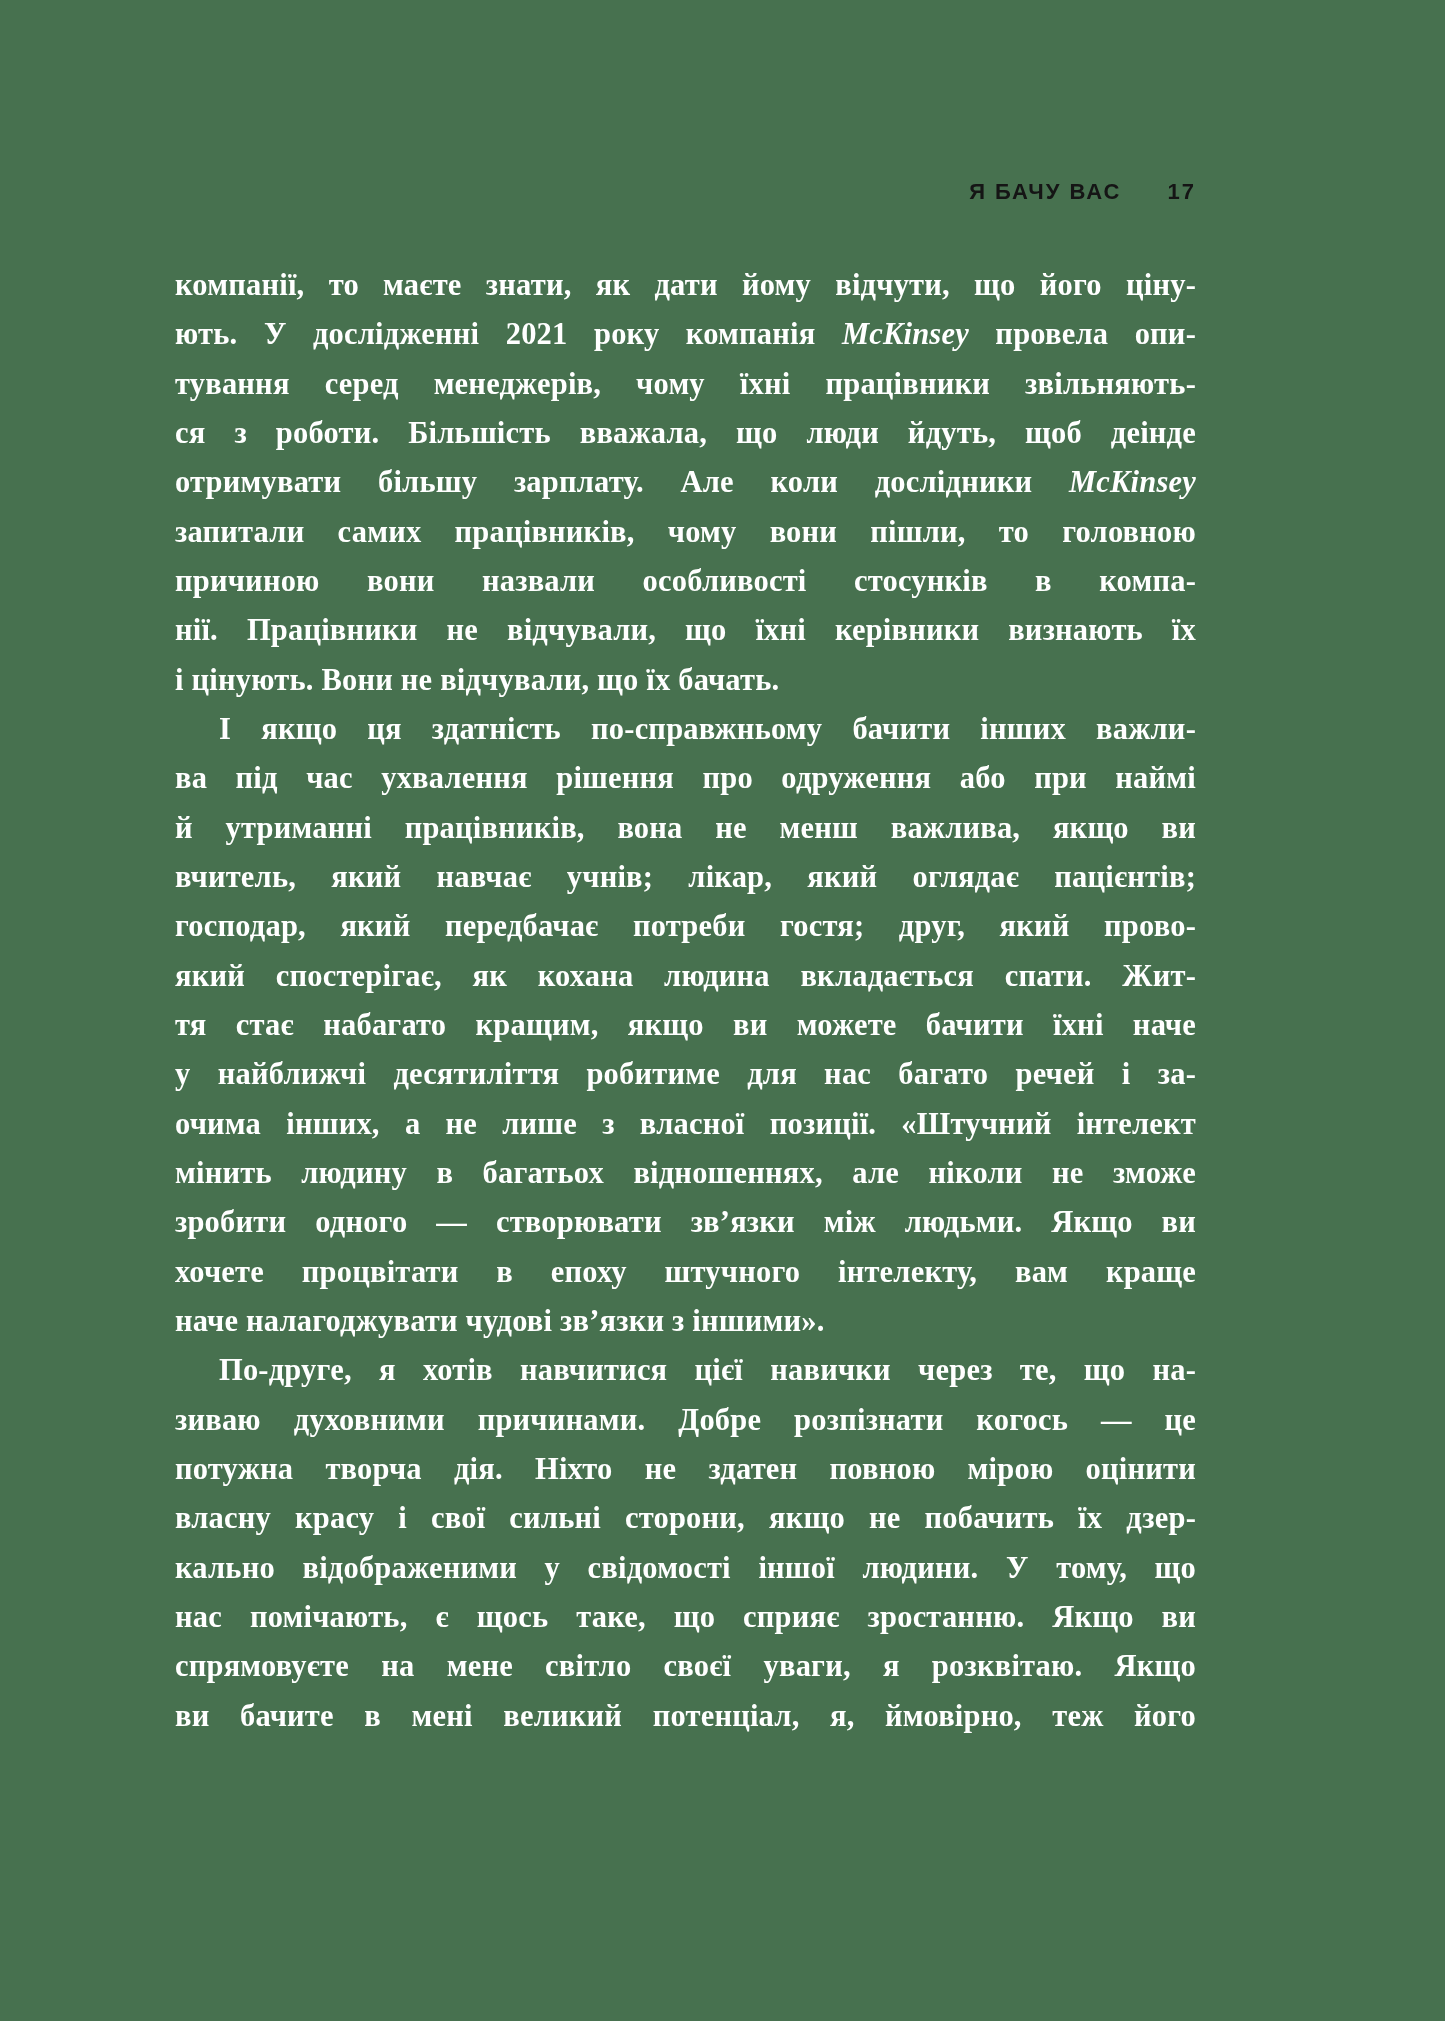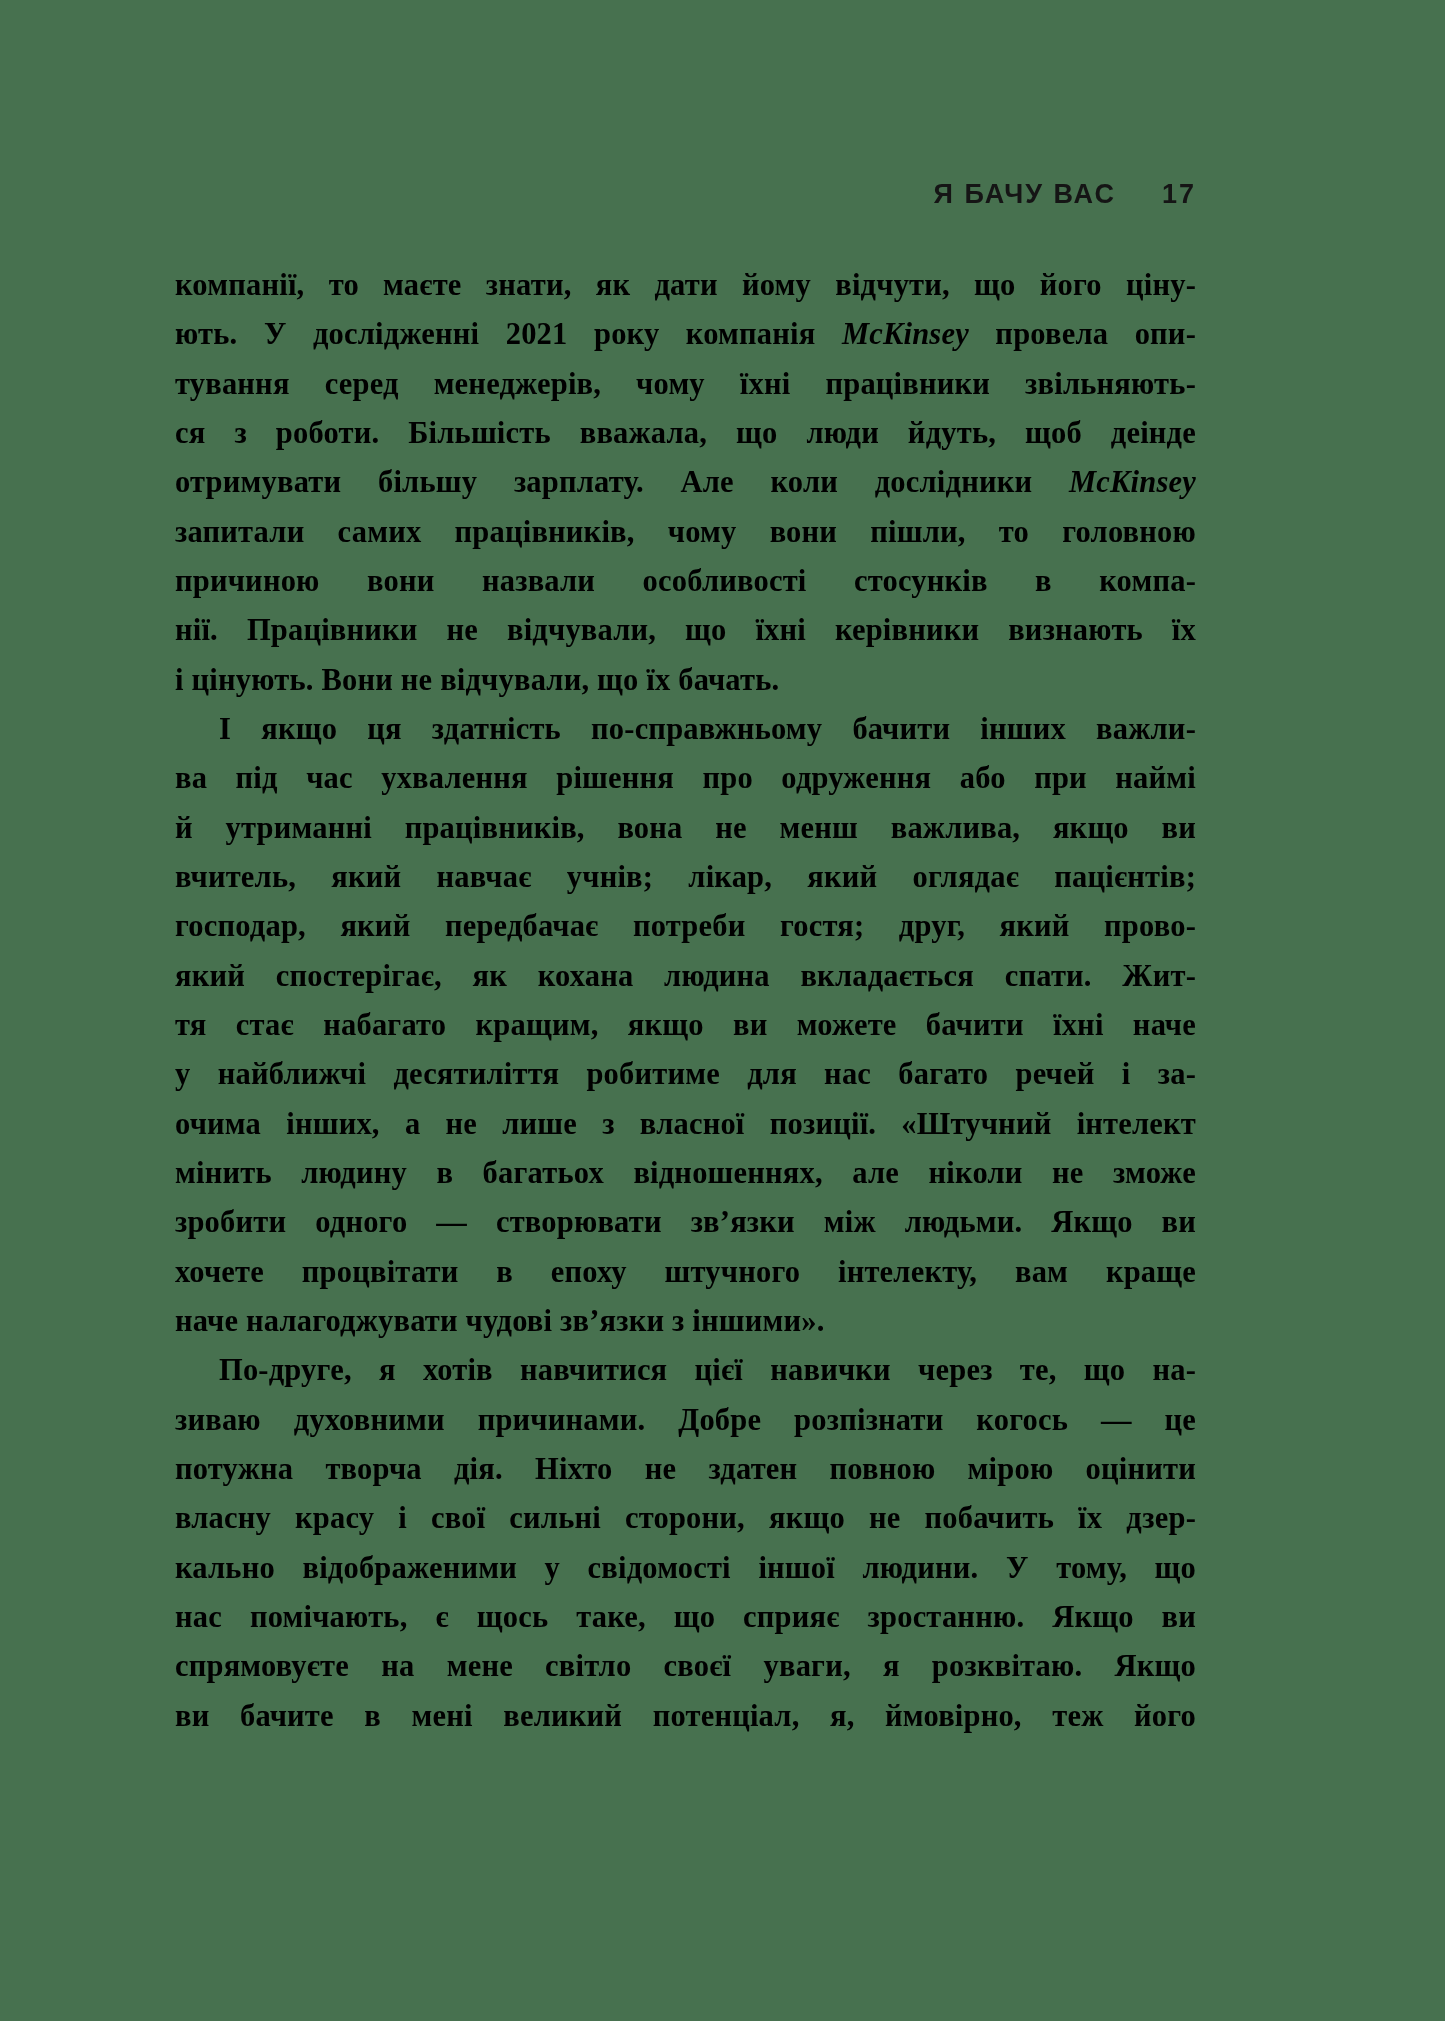--- a/index.html
+++ b/index.html
@@ -23,7 +23,7 @@
     gap: 46px;
     font-family: "Liberation Sans", "DejaVu Sans", sans-serif;
     font-weight: bold;
-    font-size: 27px;
+    font-size: 22px;
     letter-spacing: 2px;
     color: #151515;
     white-space: nowrap;

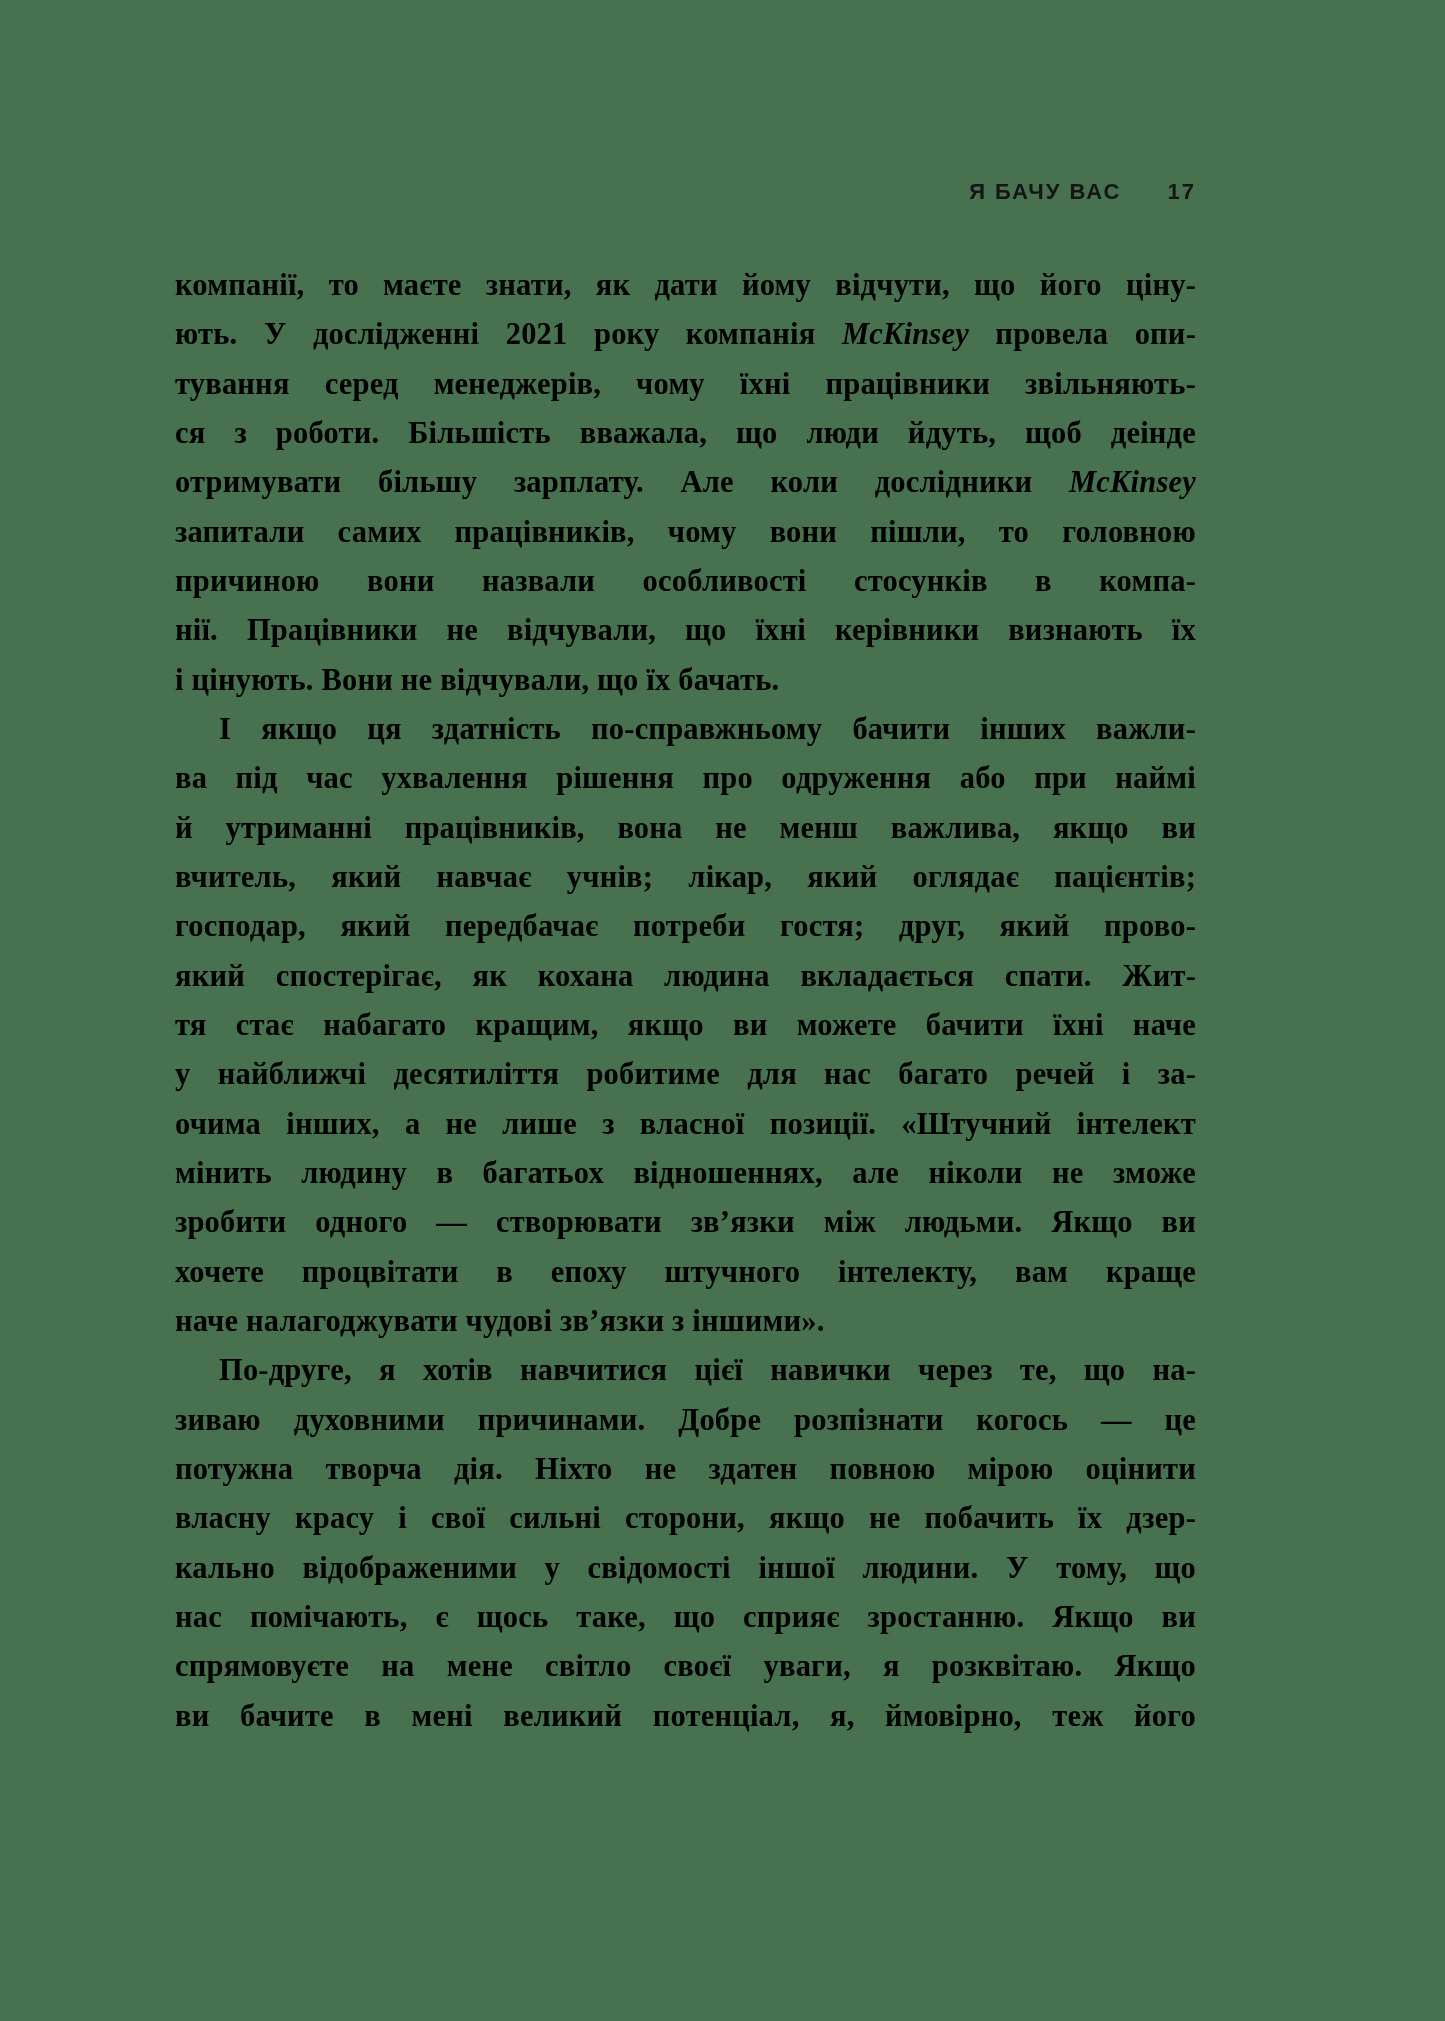--- a/index.html
+++ b/index.html
@@ -37,7 +37,7 @@
     line-height: 49.33px;
     font-size: 30.5px;
     font-weight: bold;
-    color: #000000;
+    color: #ffffff;
     letter-spacing: 0.2px;
   }
 

